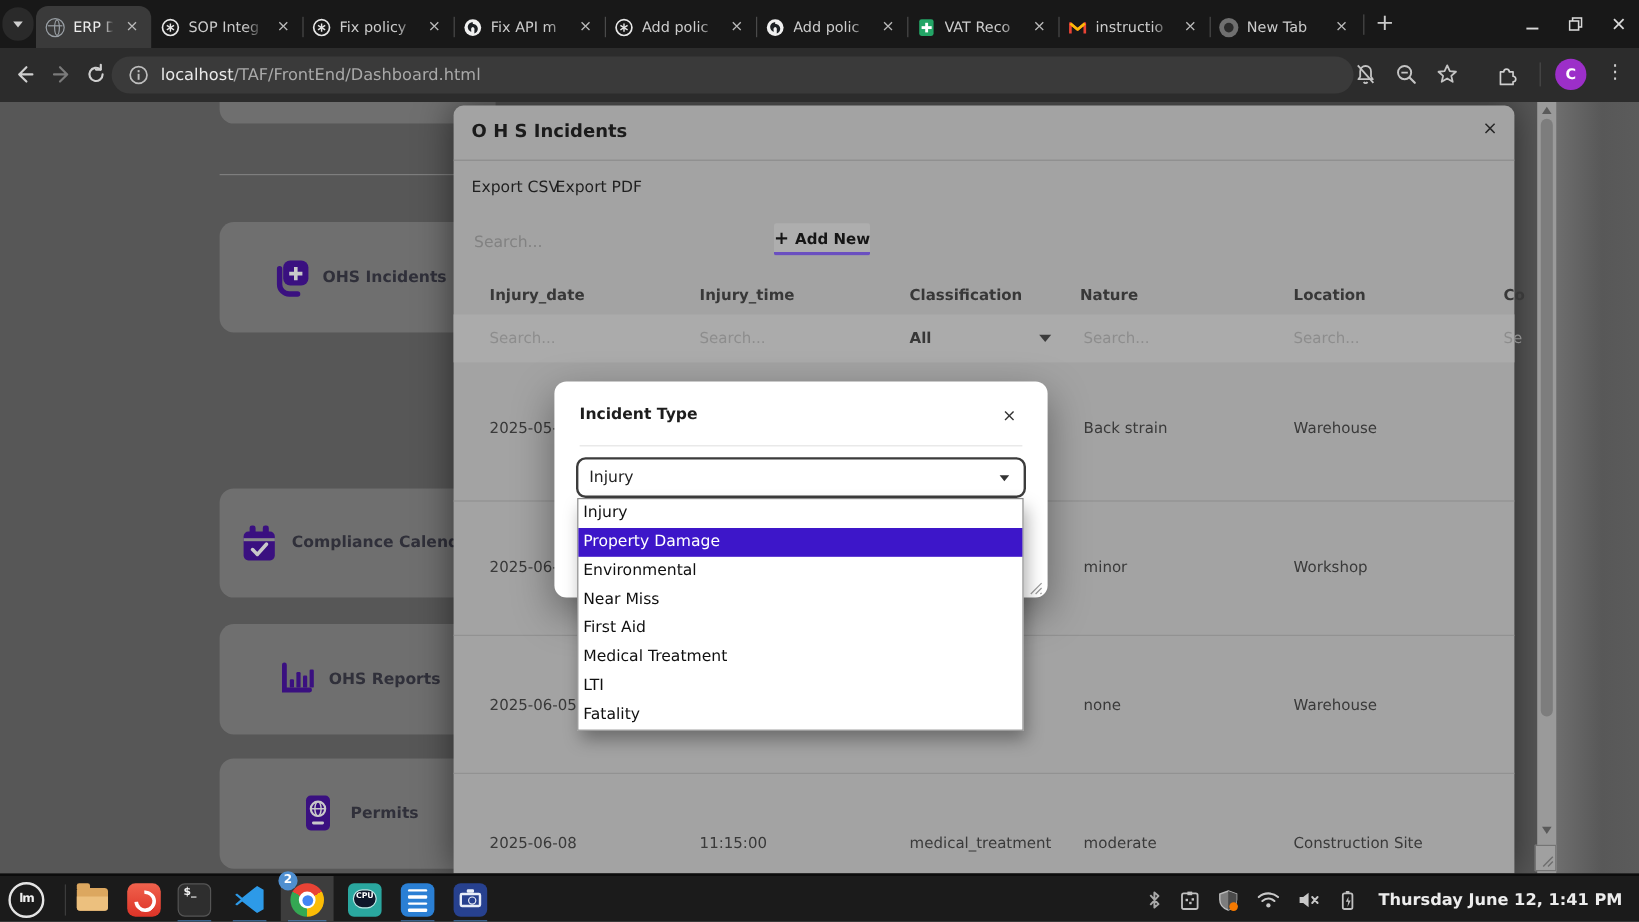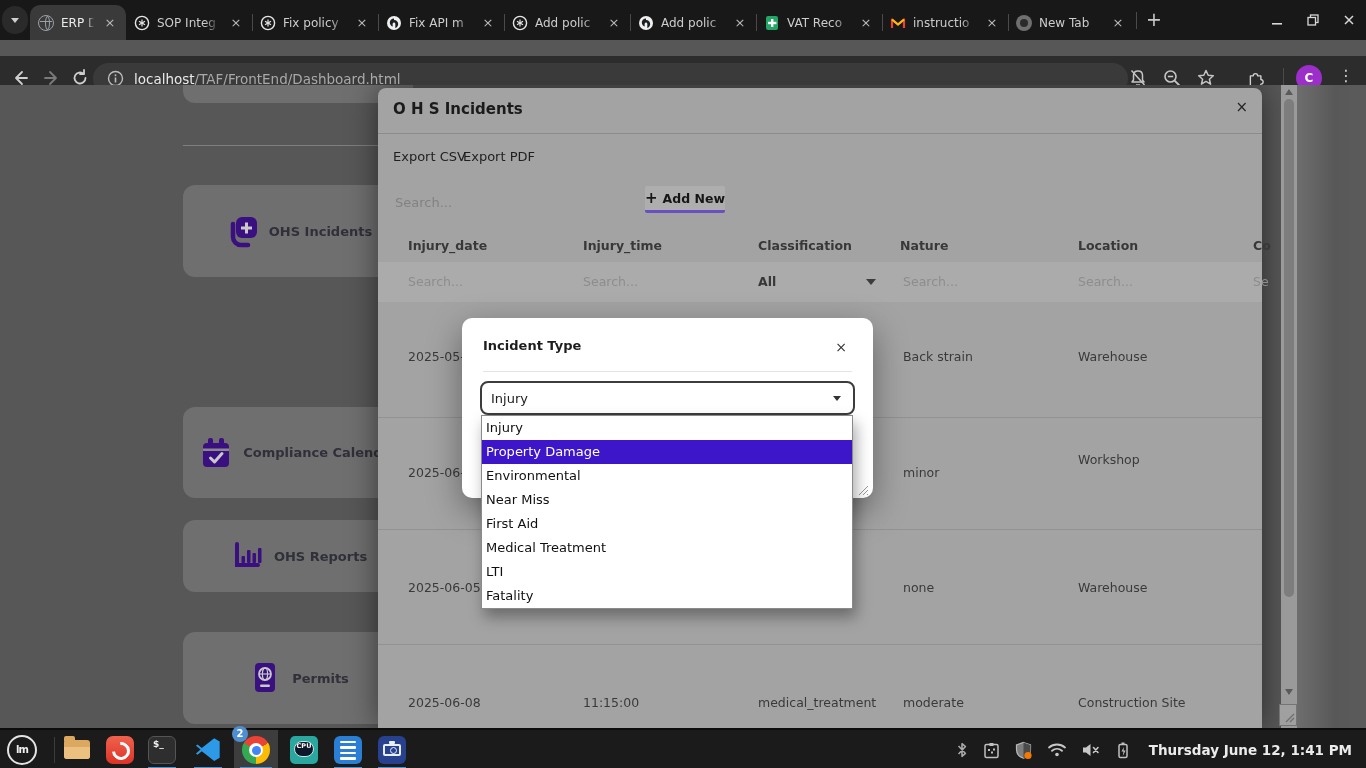--- a/index.html
+++ b/index.html
@@ -24,7 +24,7 @@
   .winbtn{width:14px;height:14px;display:flex;align-items:center;justify-content:center;}
 
   
-  .toolbar{position:absolute;left:0;top:56px;width:1366px;height:46px;background:#2c2c2c;}
+  .toolbar{position:absolute;left:0;top:40px;width:1366px;height:46px;background:#2c2c2c;}
   .navico{position:absolute;top:12px;}
   .urlpill{position:absolute;left:93px;top:7px;width:1035px;height:31px;border-radius:16px;background:#3a3a3a;display:flex;align-items:center;padding:0 14px;gap:10px;}
   .urltext{font-size:13.5px;color:#a9a9a9;white-space:nowrap;}

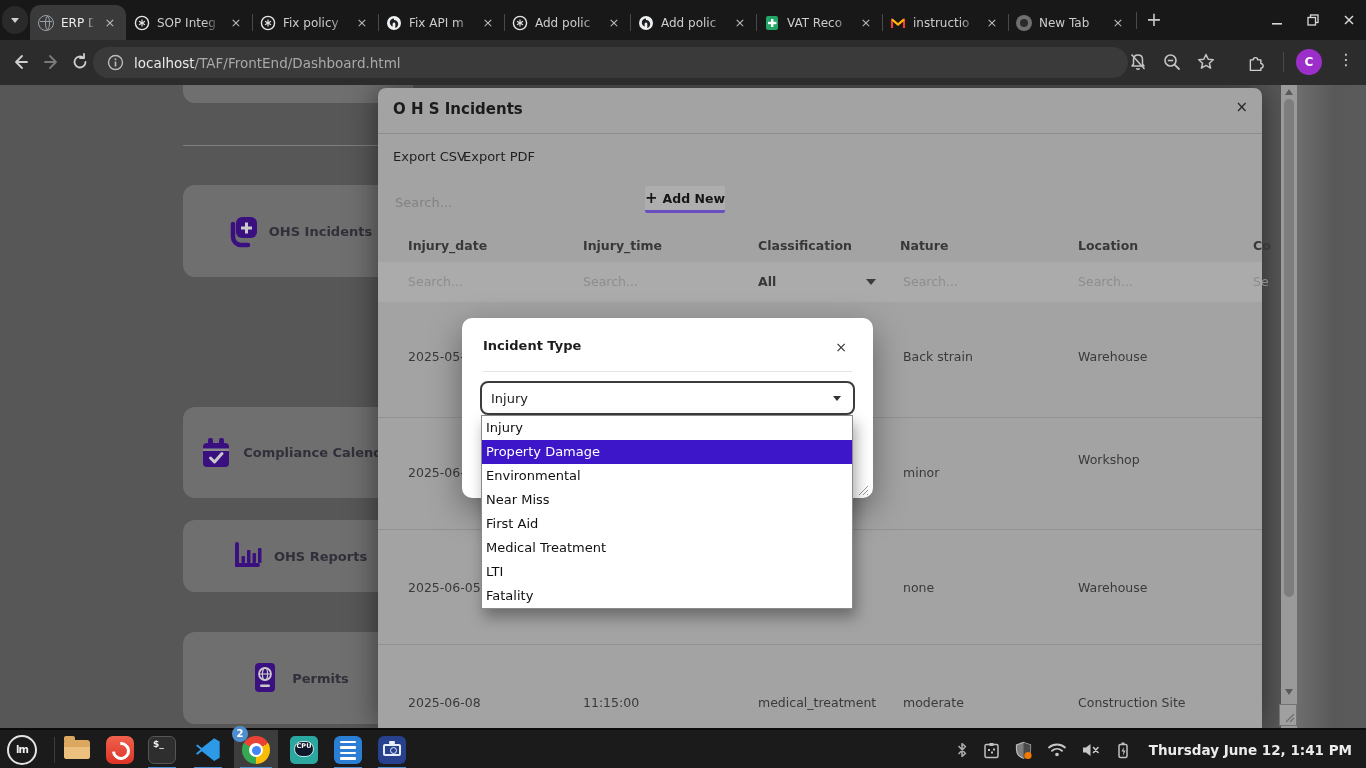--- a/index.html
+++ b/index.html
@@ -377,7 +377,7 @@
       <div class="trow" style="top:330px;height:112px;">
         <span class="cell" style="left:30px;top:47px;">2025-06-01</span>
         <span class="cell" style="left:525px;top:47px;">minor</span>
-        <span class="cell" style="left:700px;top:34px;text-align:center;">Workshop</span>
+        <span class="cell" style="left:700px;top:47px;text-align:center;">Workshop</span>
         <span class="sep"></span>
       </div>
       <div class="trow" style="top:442px;height:115px;">

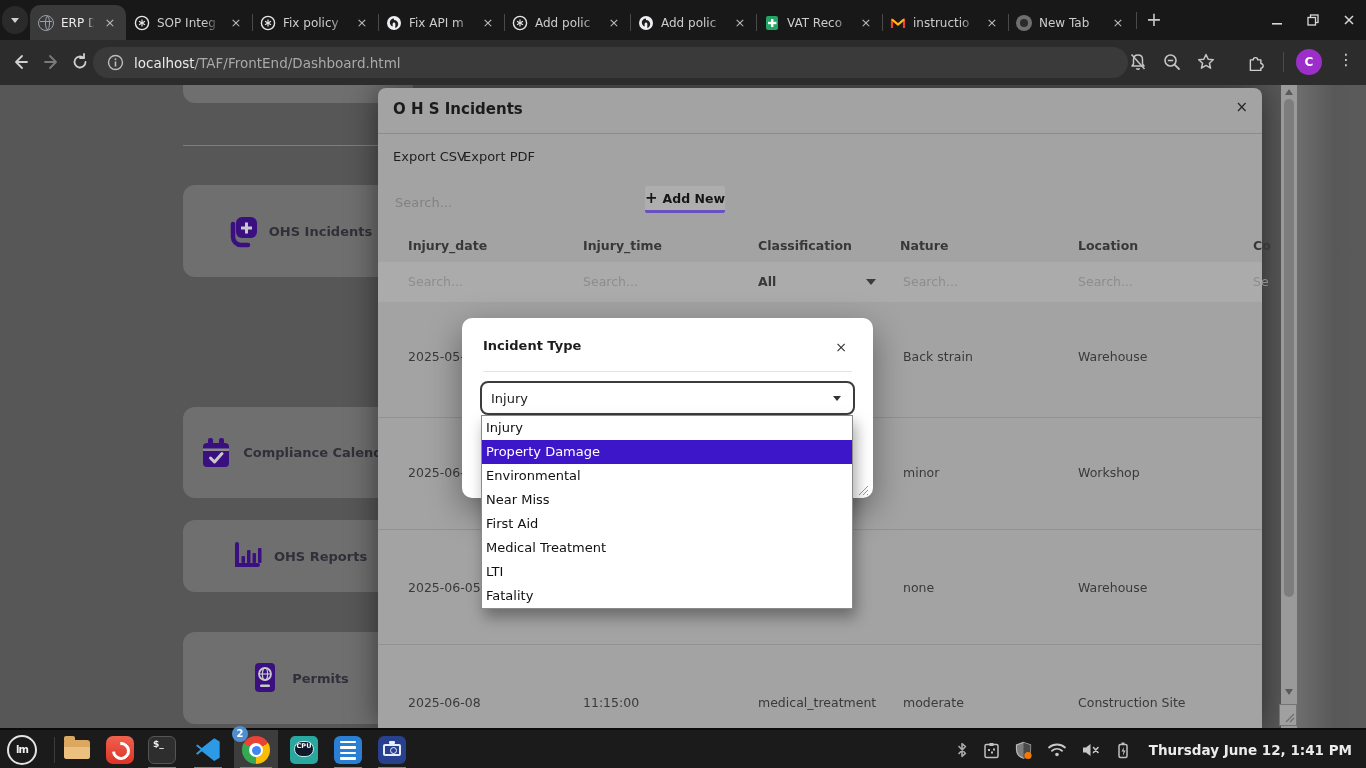--- a/index.html
+++ b/index.html
@@ -317,7 +317,7 @@
       <span class="card-label">Compliance Calendar</span>
     </div>
 
-    <div class="card" style="top:435px;height:72px;">
+    <div class="card" style="top:435px;height:92px;">
       <svg width="36" height="36" viewBox="0 0 36 36">
           <path d="M8 6v21h21" fill="none" stroke="#3a1080" stroke-width="4" stroke-linecap="round"></path>
           <rect x="12.5" y="18" width="3.5" height="7" rx="1" fill="#3a1080"></rect>

